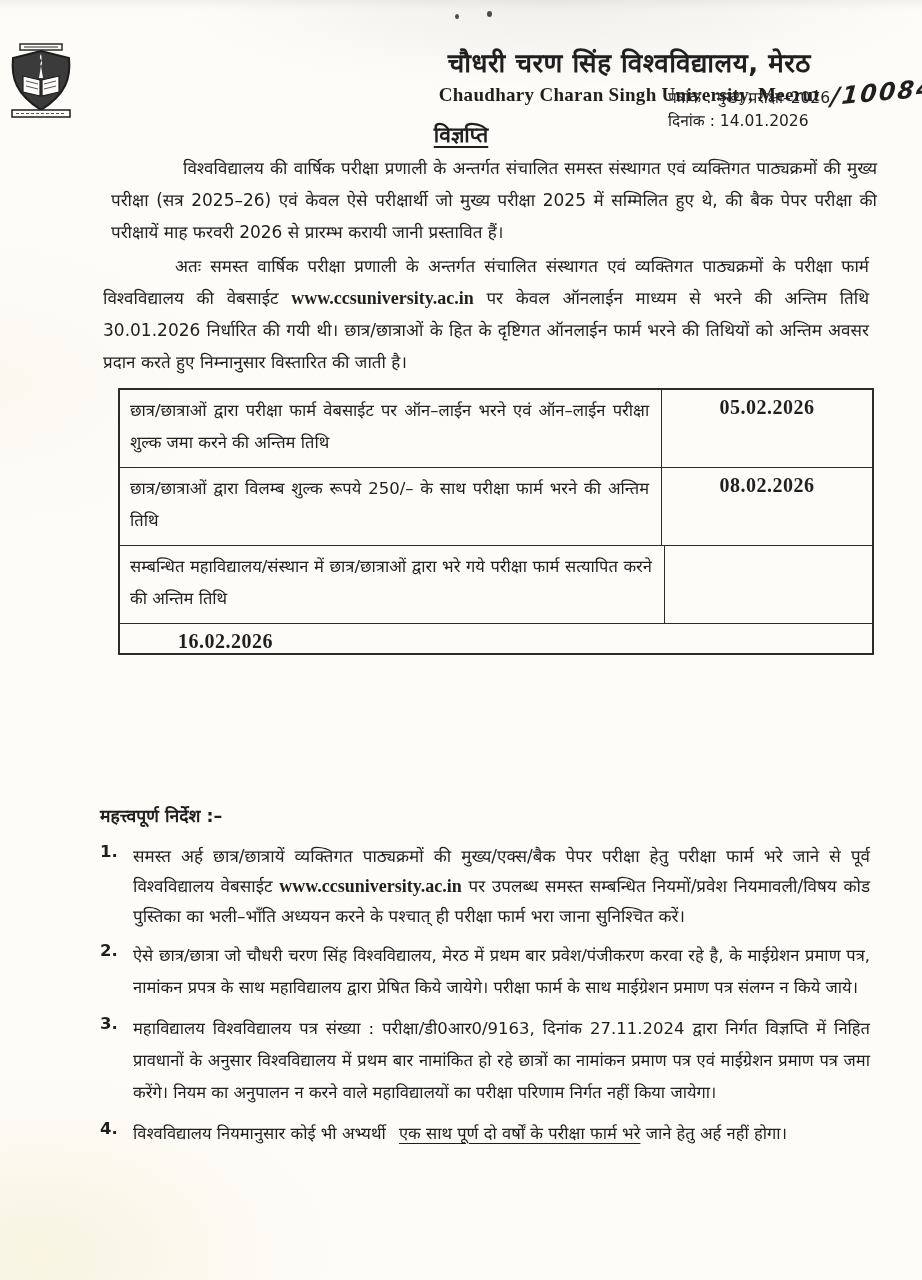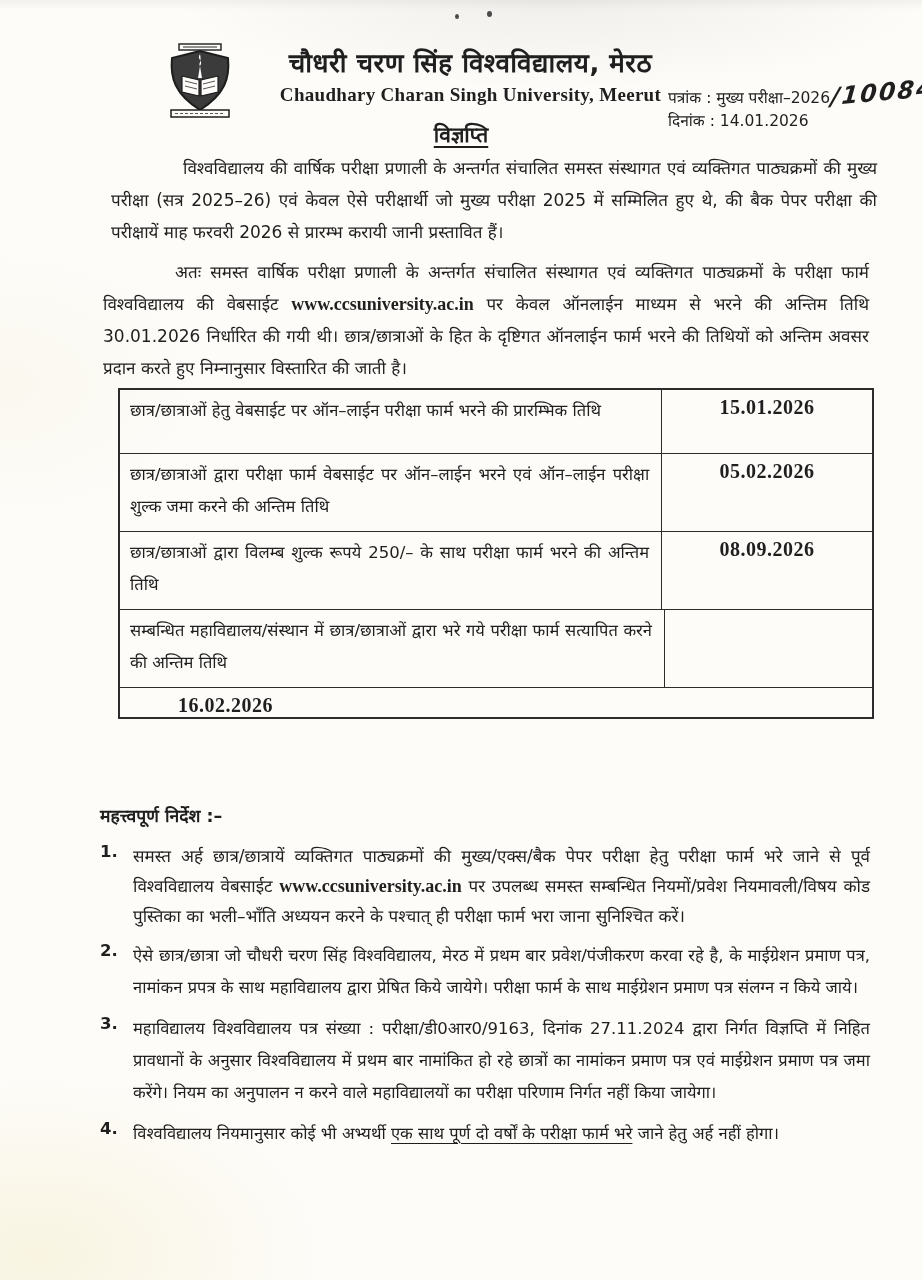--- a/index.html
+++ b/index.html
@@ -21,7 +21,7 @@
   
   .header-center {
     position: absolute; top: 36px; left: 0; width: 820px;
-    display: flex; justify-content: center; align-items: flex-start; gap: 39px;
+    display: flex; justify-content: space-between; align-items: flex-start; gap: 39px;
   }
   .crest { width: 82px; height: 80px; flex: 0 0 auto; margin-top: 6px; }
   .uni-names { text-align: center; padding-top: 8px; }

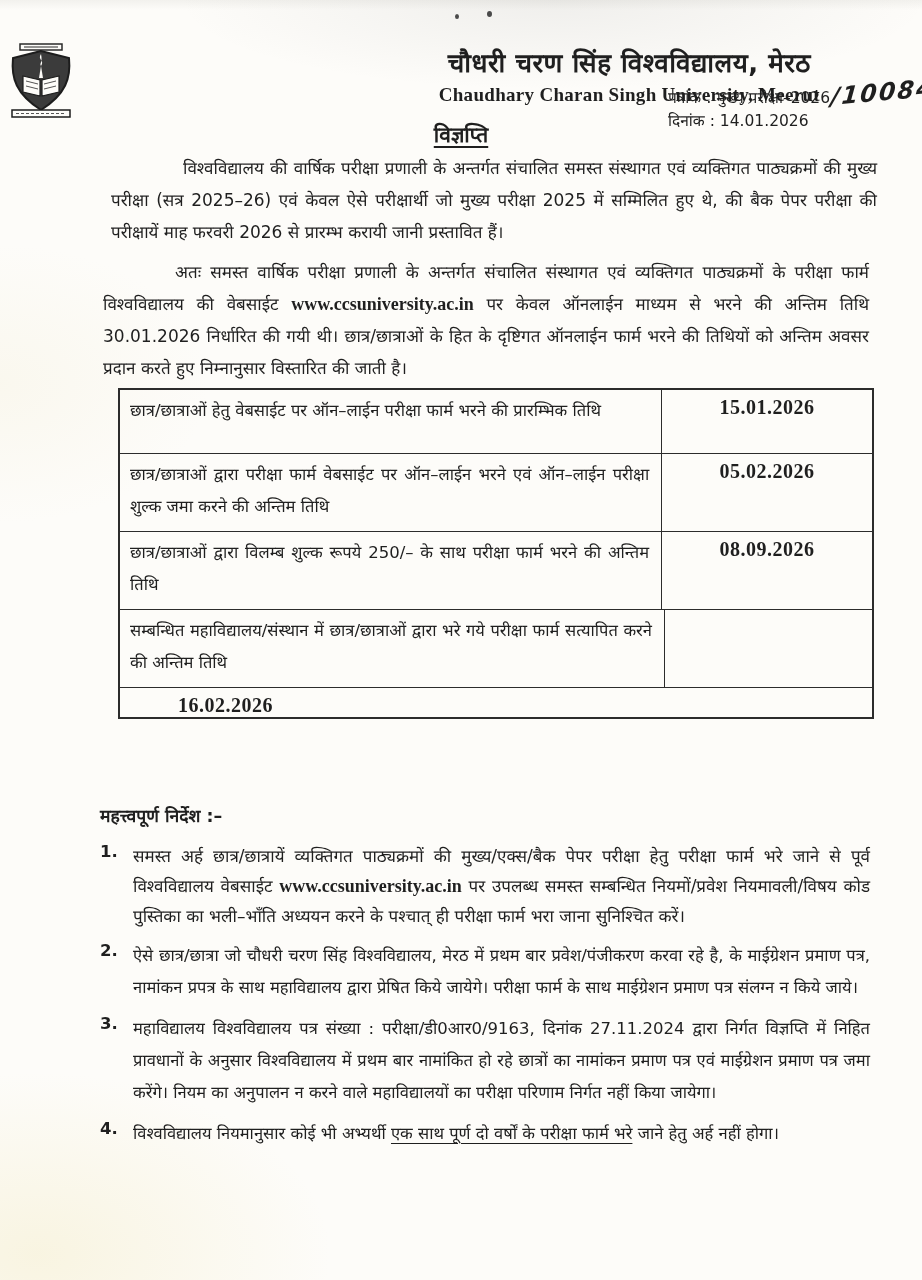--- a/index.html
+++ b/index.html
@@ -64,7 +64,7 @@
     text-align: justify; text-indent: 72px;
   }
   .para.p1 { top: 152px; margin-left: 8px; }
-  .para.p2 { top: 256px; }
+  .para.p2 { top: 250px; }
   .url-bold { font-family: "Liberation Serif", serif; font-weight: bold; font-size: 18px; }
 
   

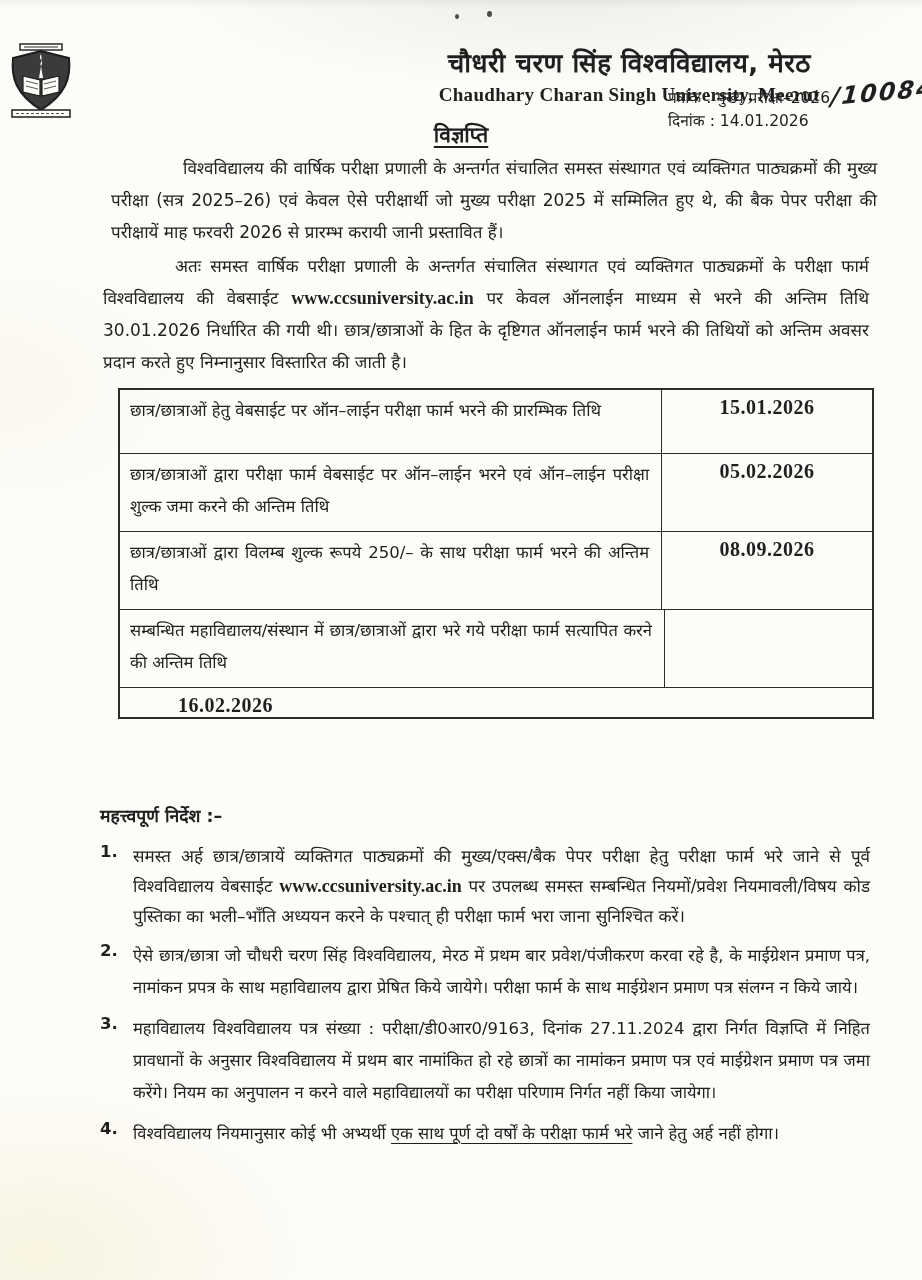--- a/index.html
+++ b/index.html
@@ -147,10 +147,6 @@
 
 <div class="date-table">
   <div class="trow">
-    <div class="tcell desc">छात्र/छात्राओं हेतु वेबसाईट पर ऑन–लाईन परीक्षा फार्म भरने की प्रारम्भिक तिथि</div>
-    <div class="tcell date">15.01.2026</div>
-  </div>
-  <div class="trow">
     <div class="tcell desc">छात्र/छात्राओं द्वारा परीक्षा फार्म वेबसाईट पर ऑन–लाईन भरने एवं ऑन–लाईन परीक्षा शुल्क जमा करने की अन्तिम तिथि</div>
     <div class="tcell date">05.02.2026</div>
   </div>

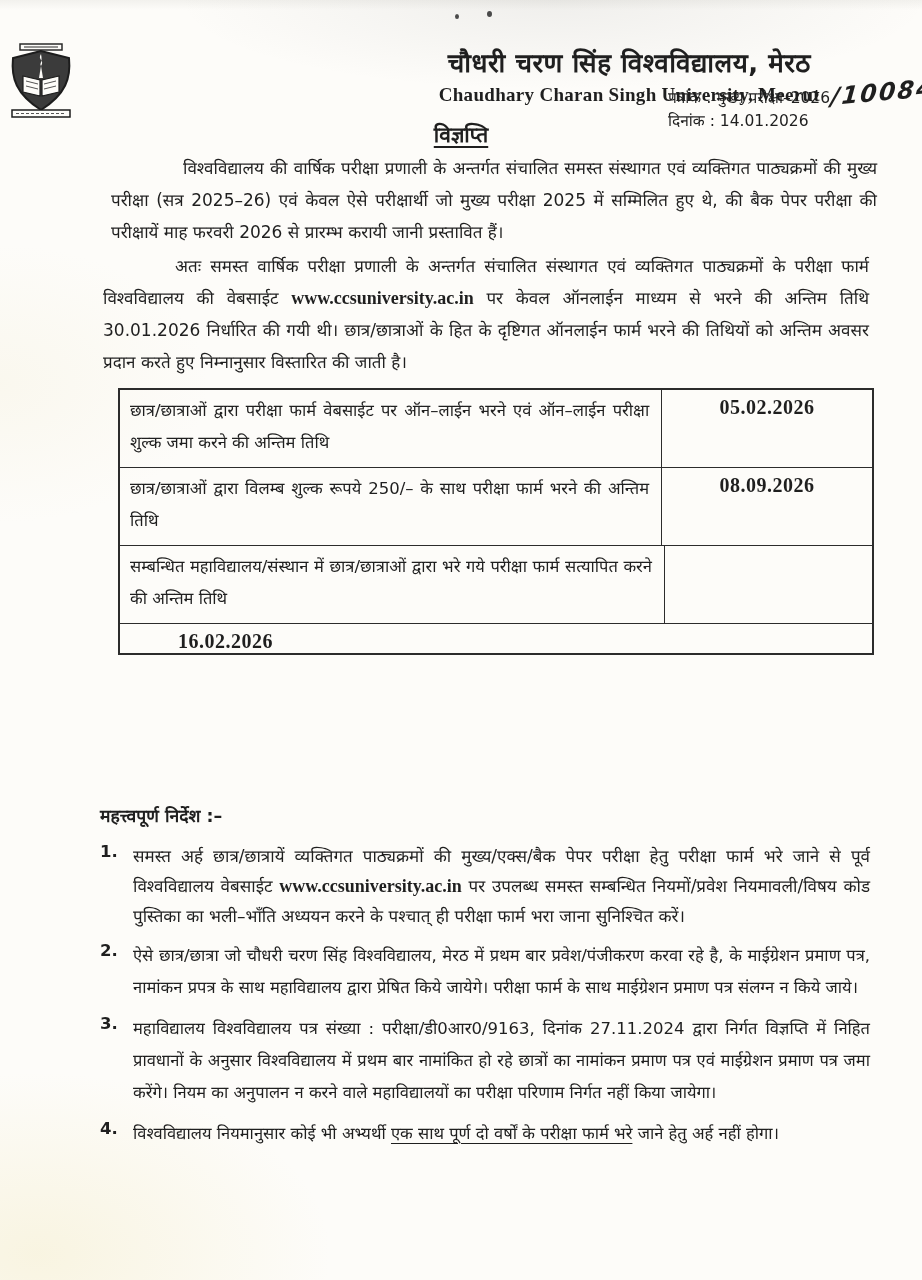--- a/index.html
+++ b/index.html
@@ -152,7 +152,7 @@
   </div>
   <div class="trow">
     <div class="tcell desc">छात्र/छात्राओं द्वारा विलम्ब शुल्क रूपये 250/– के साथ परीक्षा फार्म भरने की अन्तिम तिथि</div>
-    <div class="tcell date">08.09.2026</div>
+    <div class="tcell date">08.02.2026</div>
   </div>
   <div class="trow">
     <div class="tcell desc">सम्बन्धित महाविद्यालय/संस्थान में छात्र/छात्राओं द्वारा भरे गये परीक्षा फार्म सत्यापित करने की अन्तिम तिथि</div>

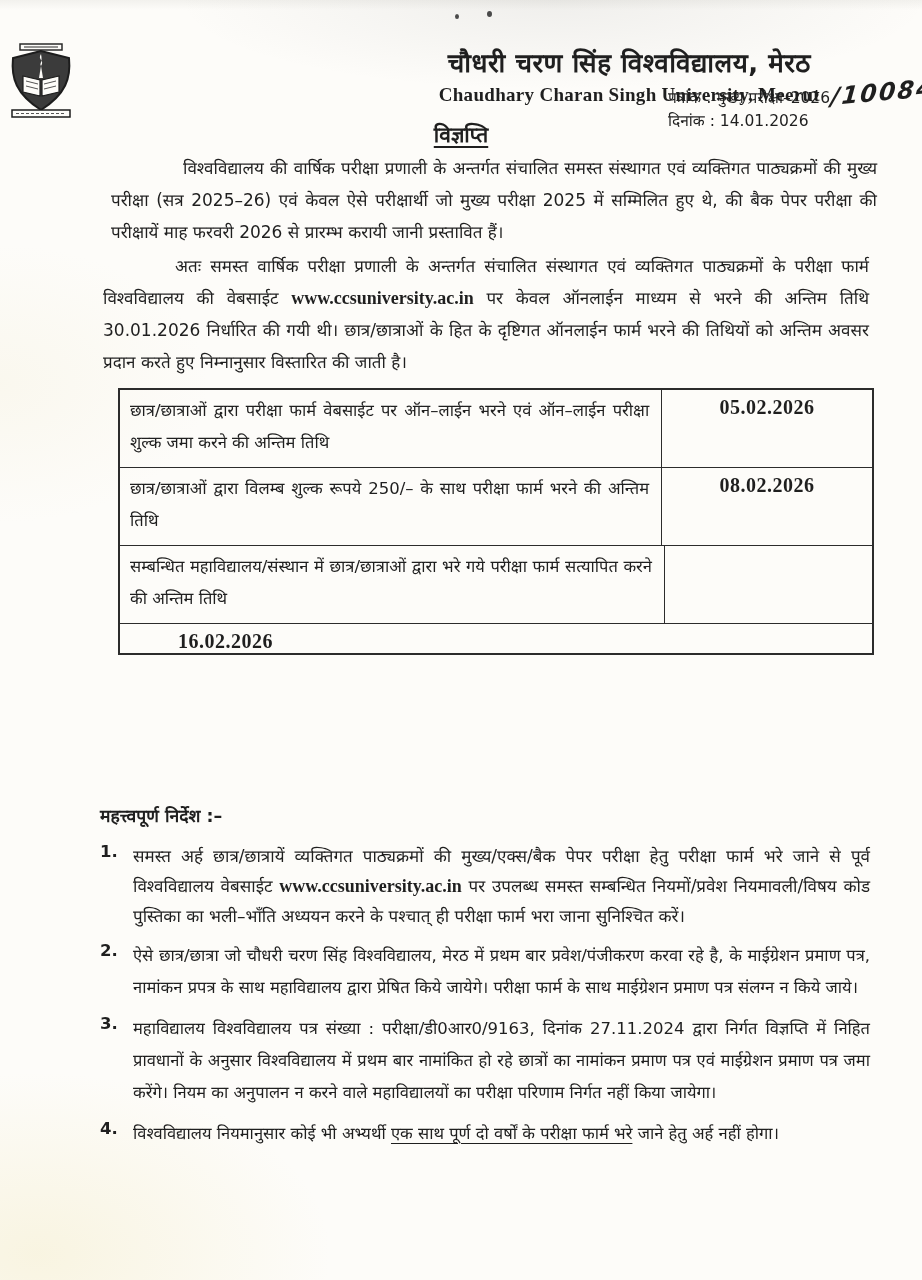--- a/index.html
+++ b/index.html
@@ -98,7 +98,7 @@
   .note-text { flex: 1; font-size: 16.5px; text-align: justify; }
   .note-text.wide  { line-height: 30px; font-size: 17px; }
   .note-text.tight { line-height: 32px; }
-  .note-underline { text-decoration: underline; text-underline-offset: 4px; }
+  .note-underline { text-decoration: underline; text-underline-offset: 4px; margin-left: 8px; }
 </style>
 </head>
 <body>

